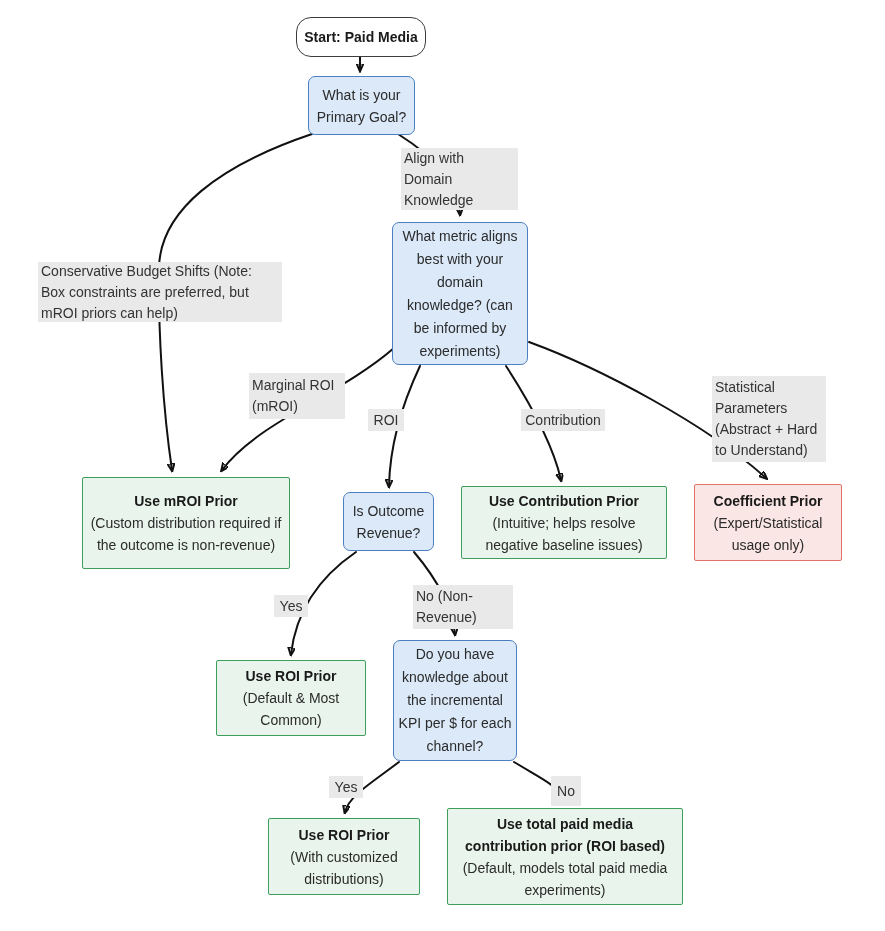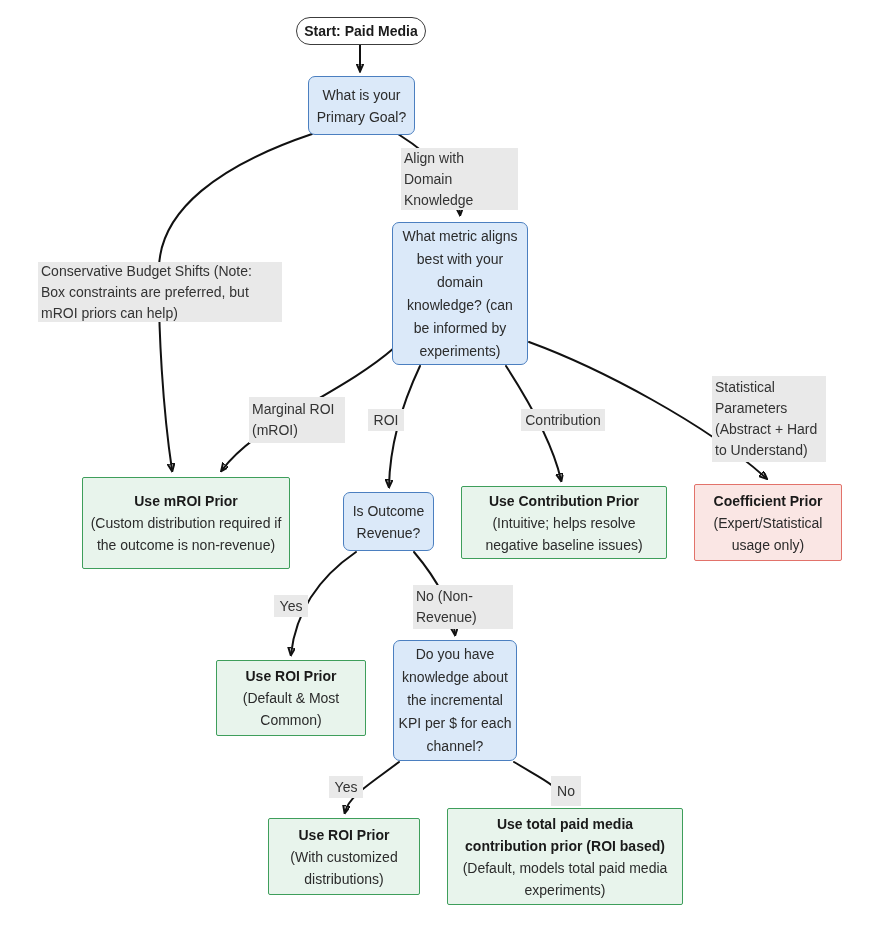--- a/index.html
+++ b/index.html
@@ -55,7 +55,7 @@
   <div class="elabel" style="left:329px;top:776px;width:34px;height:22px;">Yes</div>
   <div class="elabel" style="left:551px;top:776px;width:30px;height:30px;">No</div>
 
-  <div class="node start" style="left:296px;top:17px;width:130px;height:28px;">
+  <div class="node start" style="left:296px;top:17px;width:130px;height:40px;">
     <span>Start: Paid Media</span>
   </div>
 

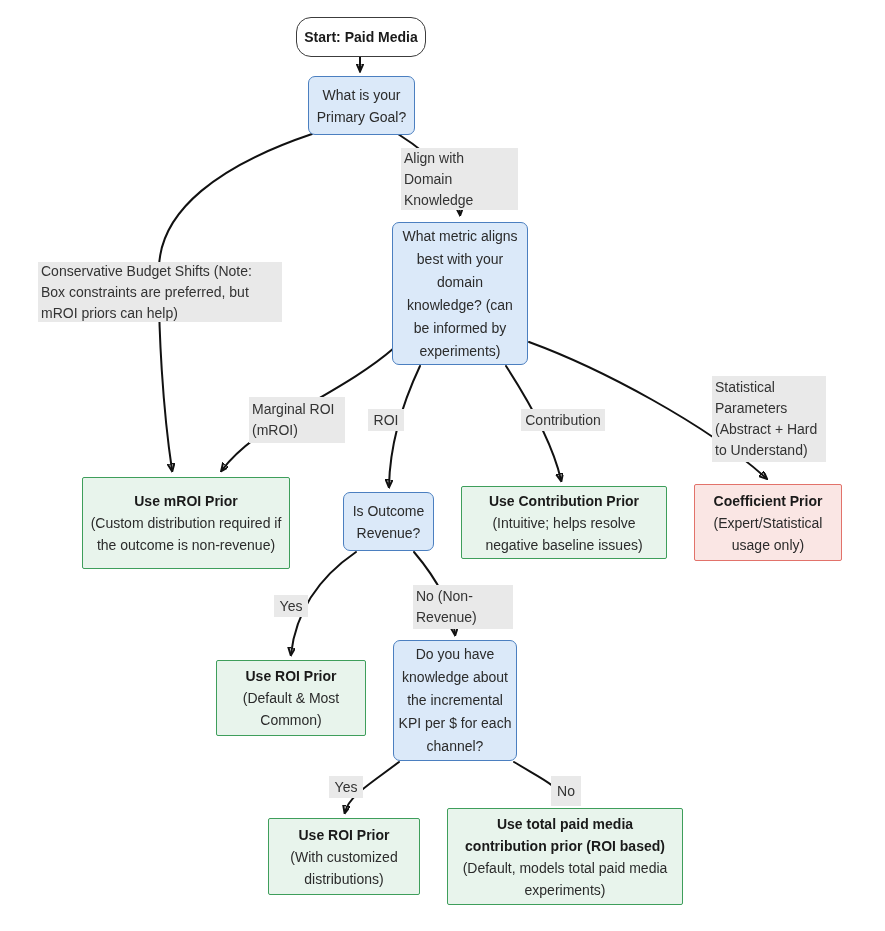--- a/index.html
+++ b/index.html
@@ -46,7 +46,7 @@
 
   <div class="elabel" style="left:401px;top:148px;width:117px;height:62px;">Align with Domain Knowledge</div>
   <div class="elabel" style="left:38px;top:262px;width:244px;height:60px;">Conservative Budget Shifts (Note: Box constraints are preferred, but mROI priors can help)</div>
-  <div class="elabel" style="left:249px;top:373px;width:96px;height:46px;margin-top:24px;">Marginal ROI (mROI)</div>
+  <div class="elabel" style="left:249px;top:373px;width:96px;height:46px;">Marginal ROI (mROI)</div>
   <div class="elabel" style="left:368px;top:409px;width:36px;height:22px;">ROI</div>
   <div class="elabel" style="left:521px;top:409px;width:84px;height:22px;">Contribution</div>
   <div class="elabel" style="left:712px;top:376px;width:114px;height:86px;">Statistical Parameters (Abstract + Hard to Understand)</div>

